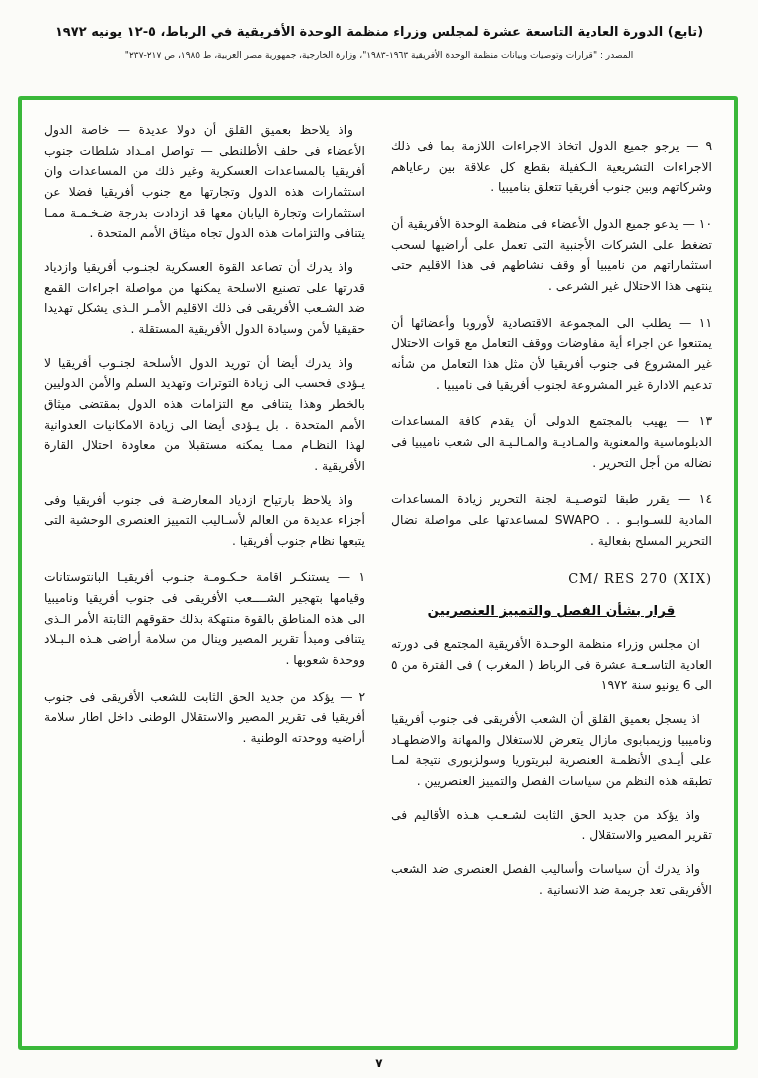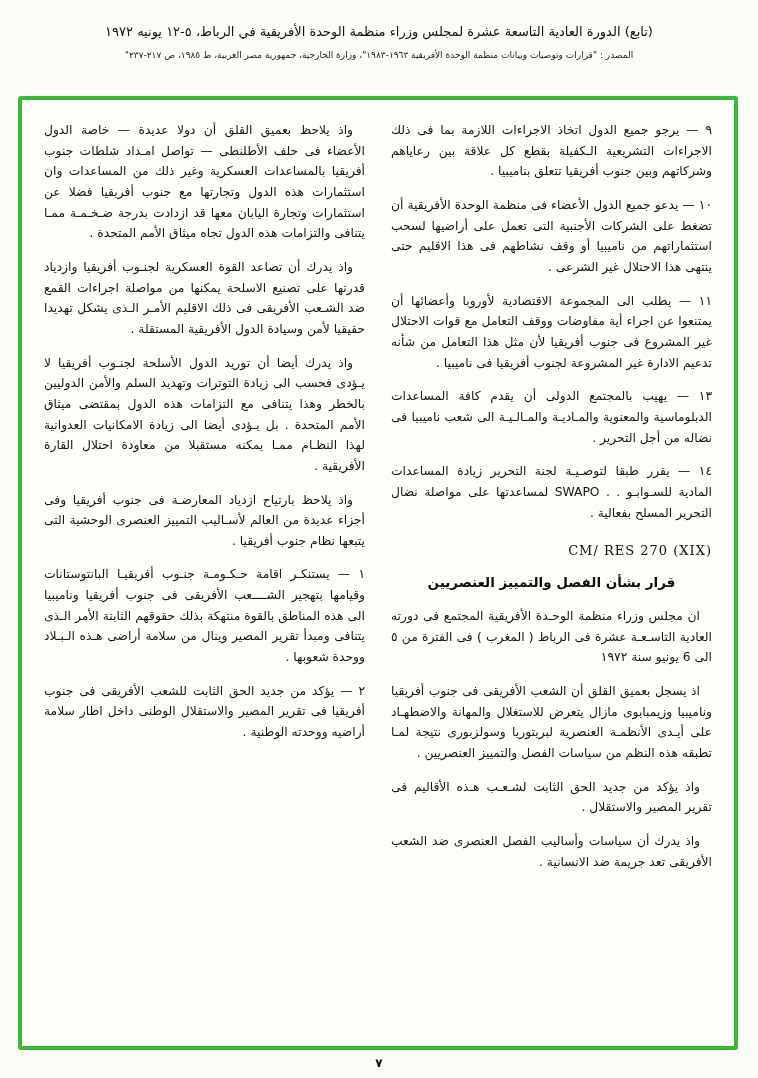--- a/index.html
+++ b/index.html
@@ -13,7 +13,7 @@
   }
   .page-header{ text-align:center; padding-top:22px; }
   .doc-title{
-    font-size:13px; font-weight:normal; letter-spacing:0px;
+    font-size:13px; font-weight:bold; letter-spacing:0px;
     padding:0 28px; line-height:1.5; color:#111;
   }
   .doc-source{

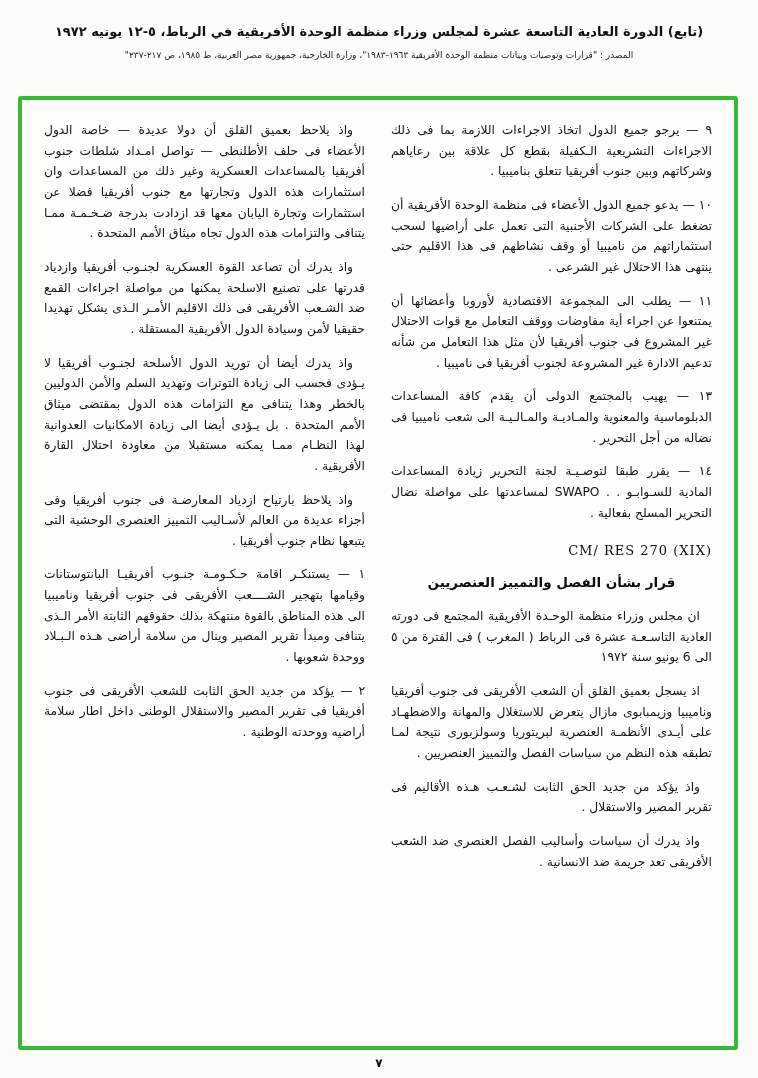--- a/index.html
+++ b/index.html
@@ -38,7 +38,7 @@
     text-indent:12px;
     color:#161616;
   }
-  .col p.numbered{ text-indent:0; }
+  .col p.numbered{ text-indent:0;margin-top:16px; }
   .reference{
     direction:ltr; text-align:right;
     font-family:"DejaVu Serif",serif;

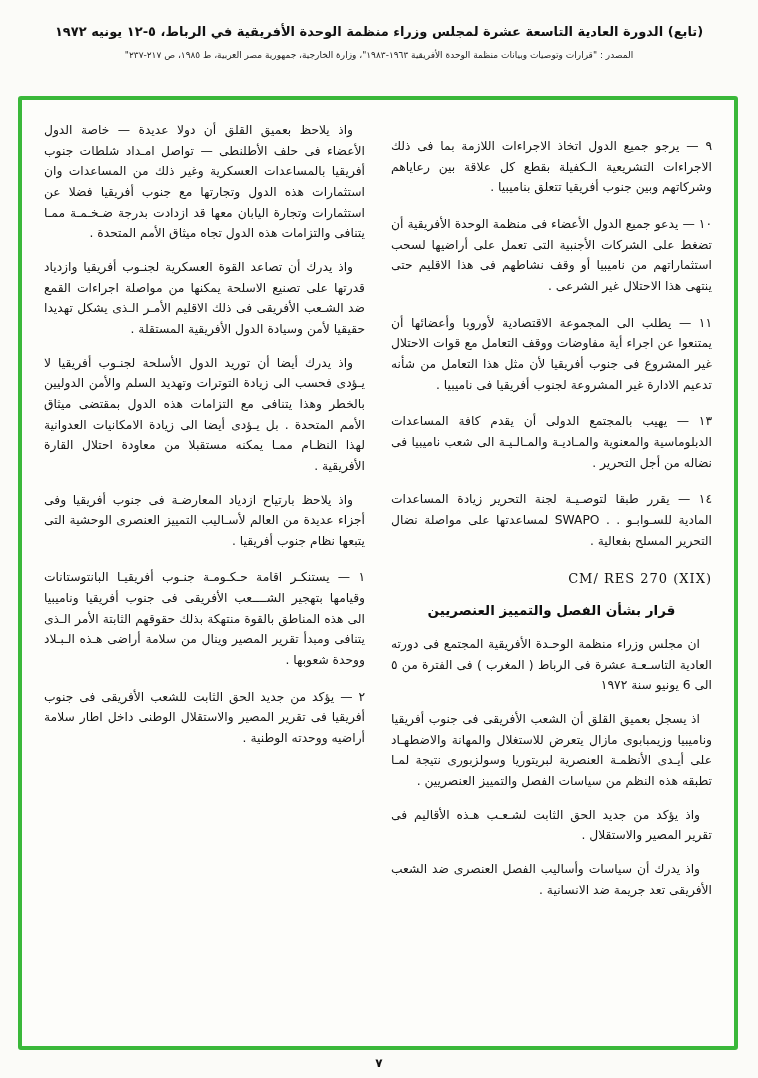--- a/index.html
+++ b/index.html
@@ -47,7 +47,7 @@
   }
   .res-heading{
     font-size:13.5px; font-weight:bold; text-align:center;
-    margin:0 0 16px 0; color:#0e0e0e;
+    margin:0 0 16px 0; color:#0e0e0e;text-decoration:underline;
   }
   .page-number{
     position:absolute; left:0; right:0; bottom:8px;

